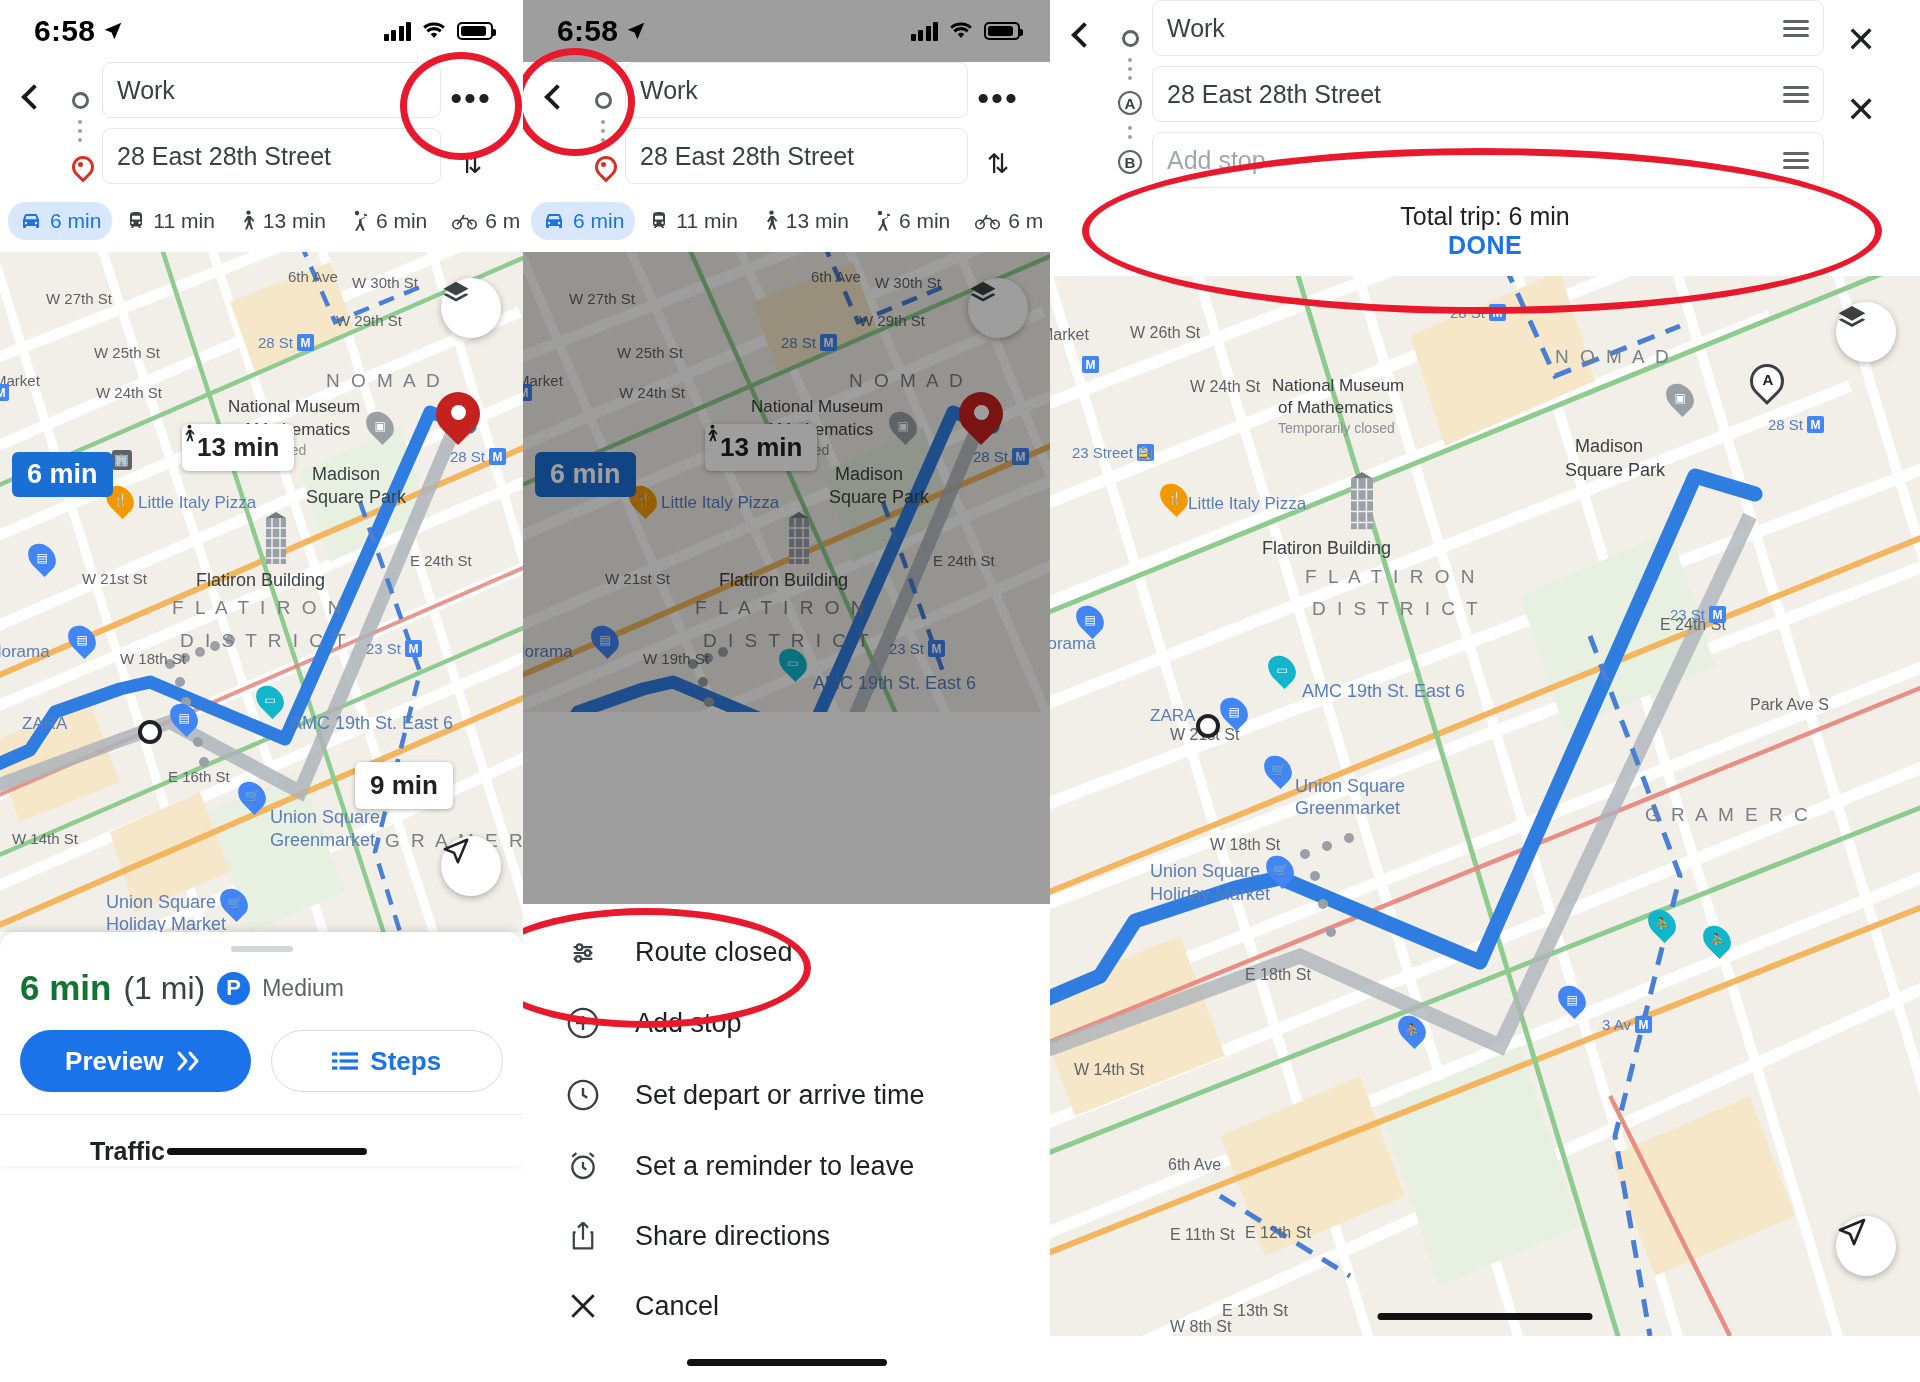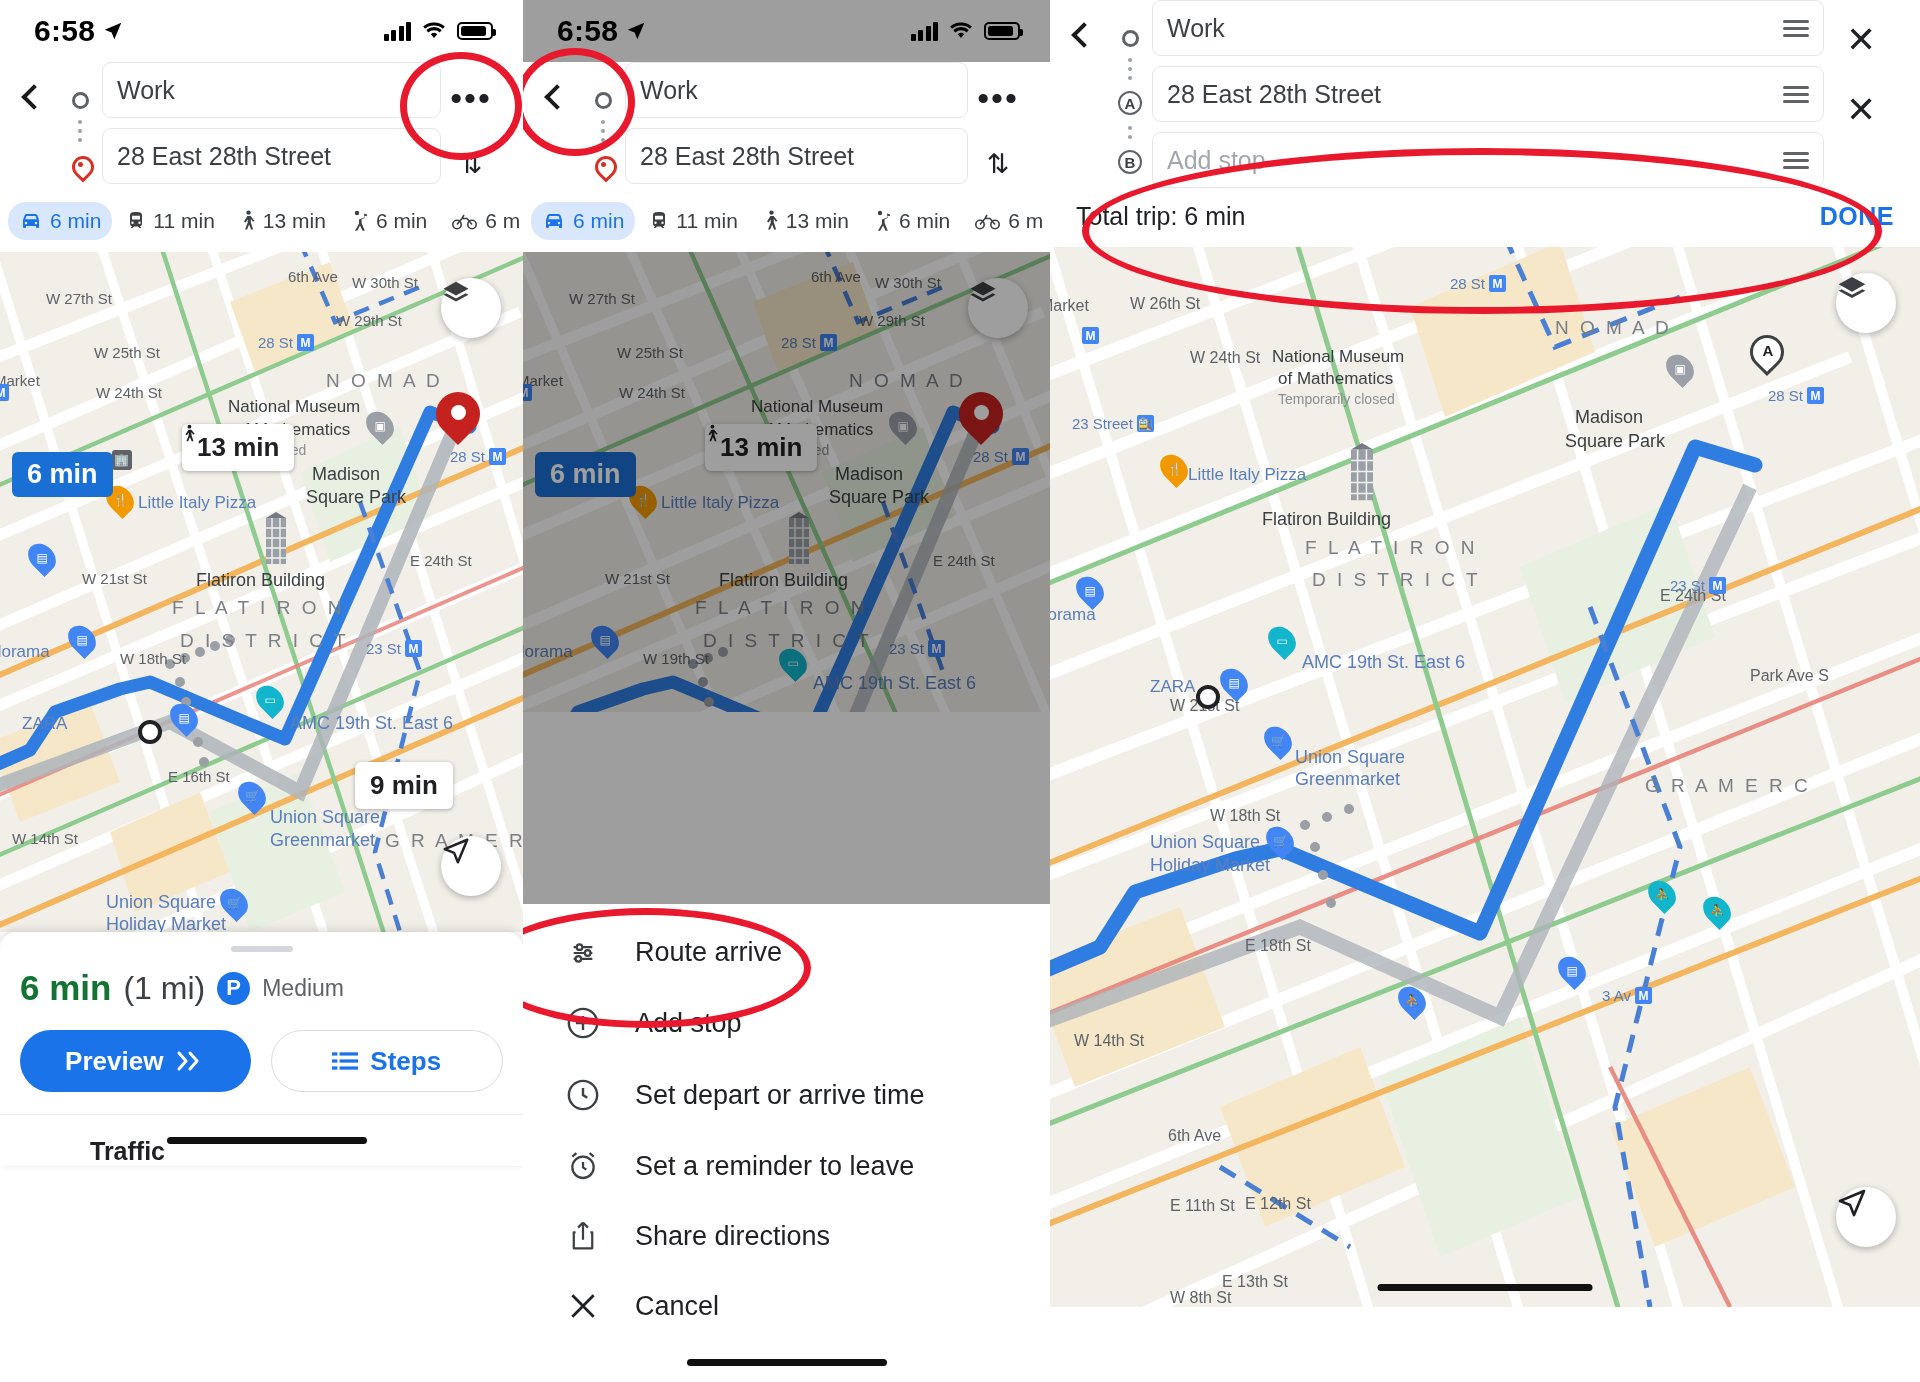--- a/index.html
+++ b/index.html
@@ -110,7 +110,7 @@
   .homebar-wrap { display:flex; justify-content:center; padding: 18px 0 16px 0;}
 
   
-  .totalrow { display:flex; align-items:center; justify-content:space-between; padding: 14px 26px 16px 26px; position:relative; z-index:30; background:#fff;}
+  .totalrow { display:flex; align-items:center; justify-content:space-between; padding: 14px 26px 16px 26px; position:relative; z-index:30; background:#fff;flex-direction:column;}
   .totalrow .tt { font-size:25px; color:#202124; }
   .totalrow .done { font-size:25px; font-weight:700; color:#1a73e8; letter-spacing:.5px;}
   .hamb { display:flex; flex-direction:column; gap:4px; }

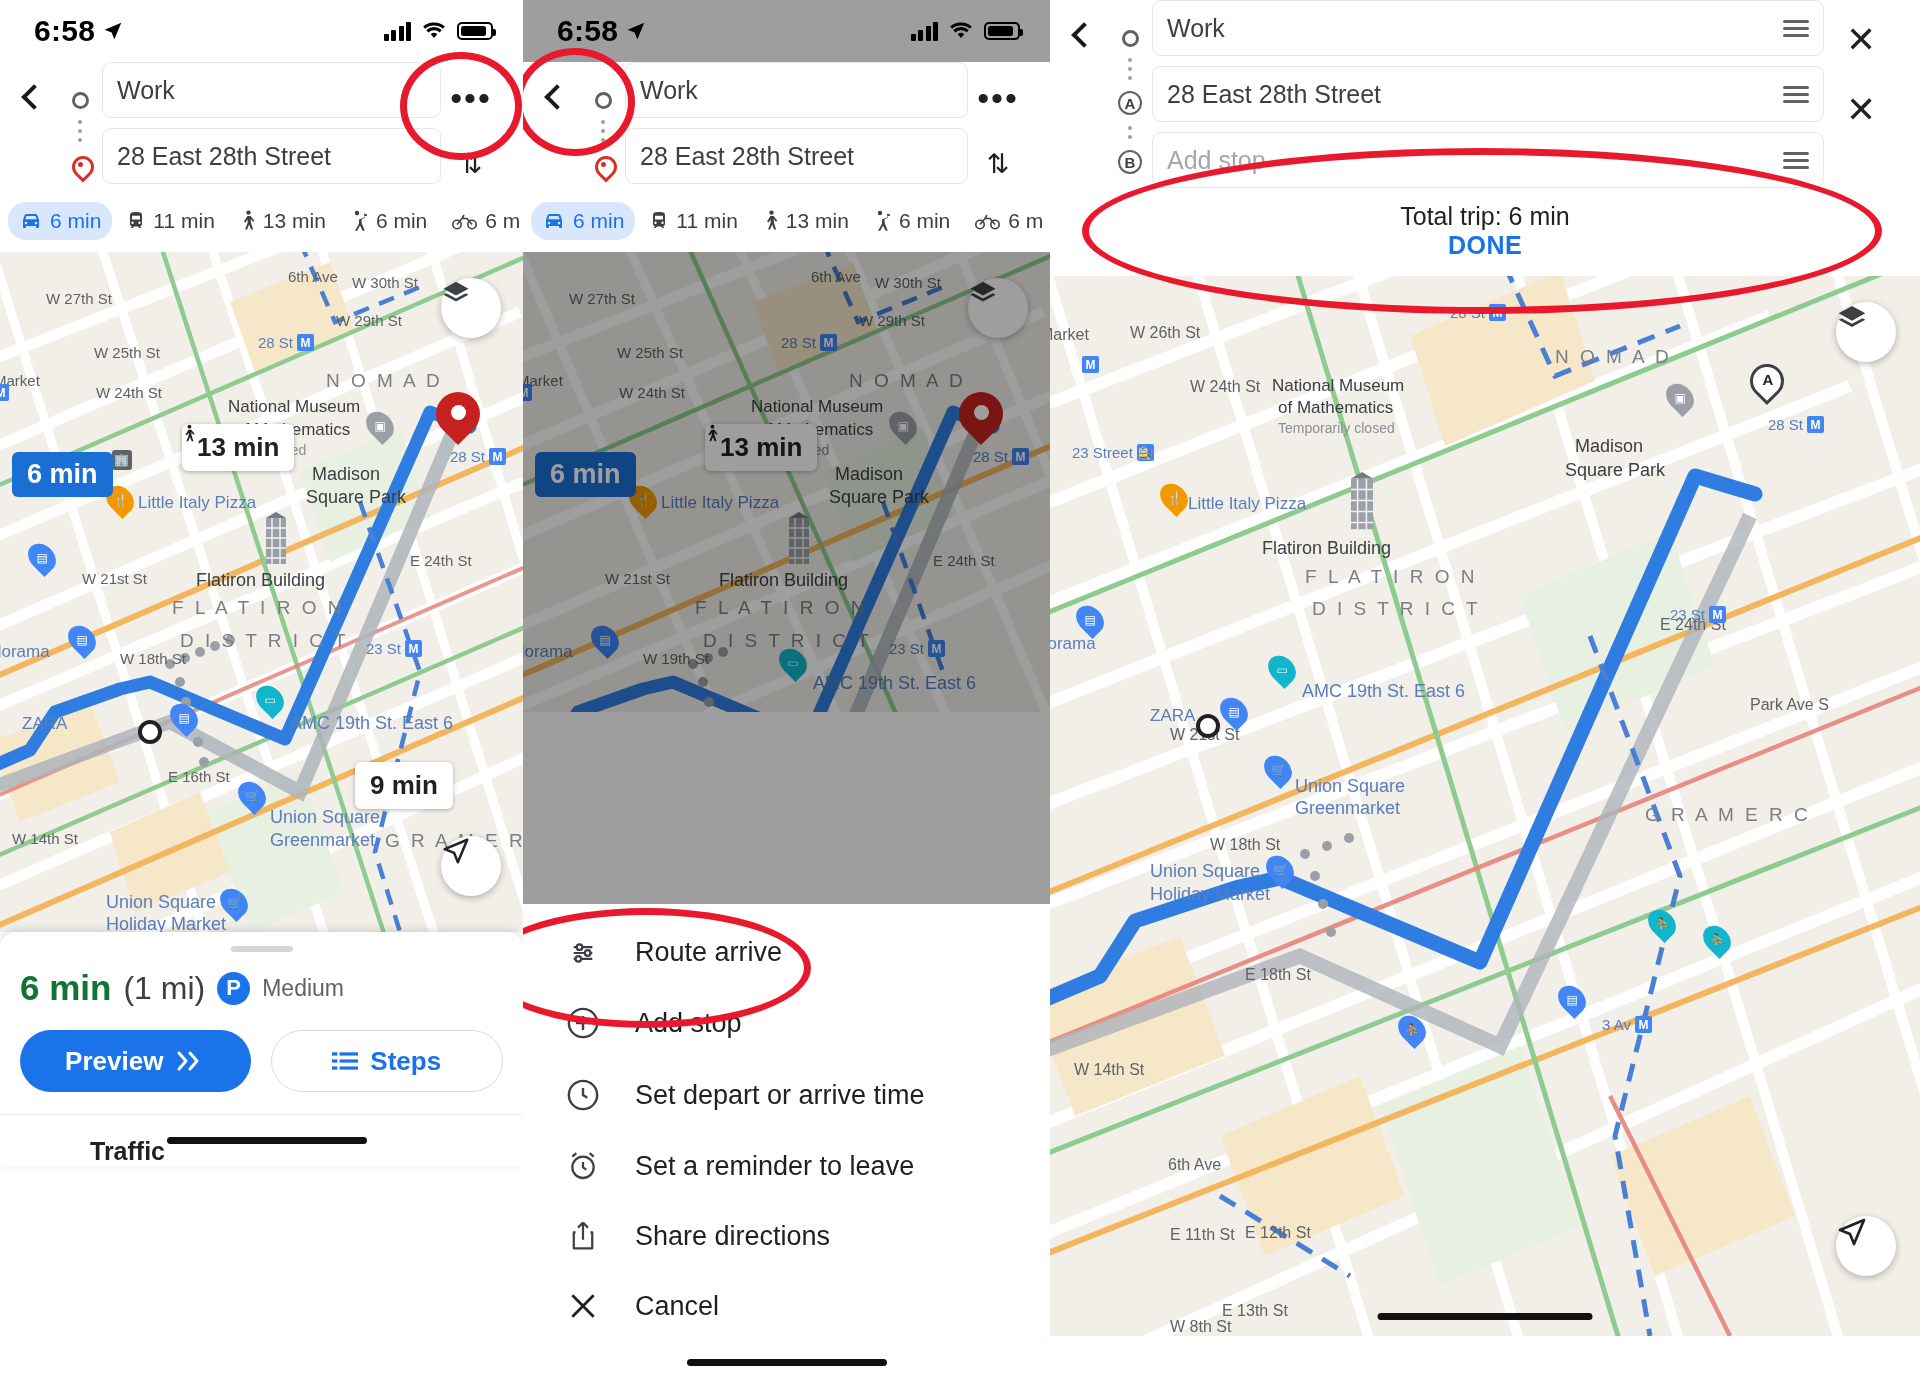--- a/index.html
+++ b/index.html
@@ -676,7 +676,7 @@
               <circle cx="8" cy="17" r="2.4" fill="#fff" stroke="#3c4043" stroke-width="1.9"></circle>
             </svg>
         </div>
-        <span>Route arrive</span>
+        <span>Route closed</span>
       </div>
       <div class="mitem">
         <div class="mic">

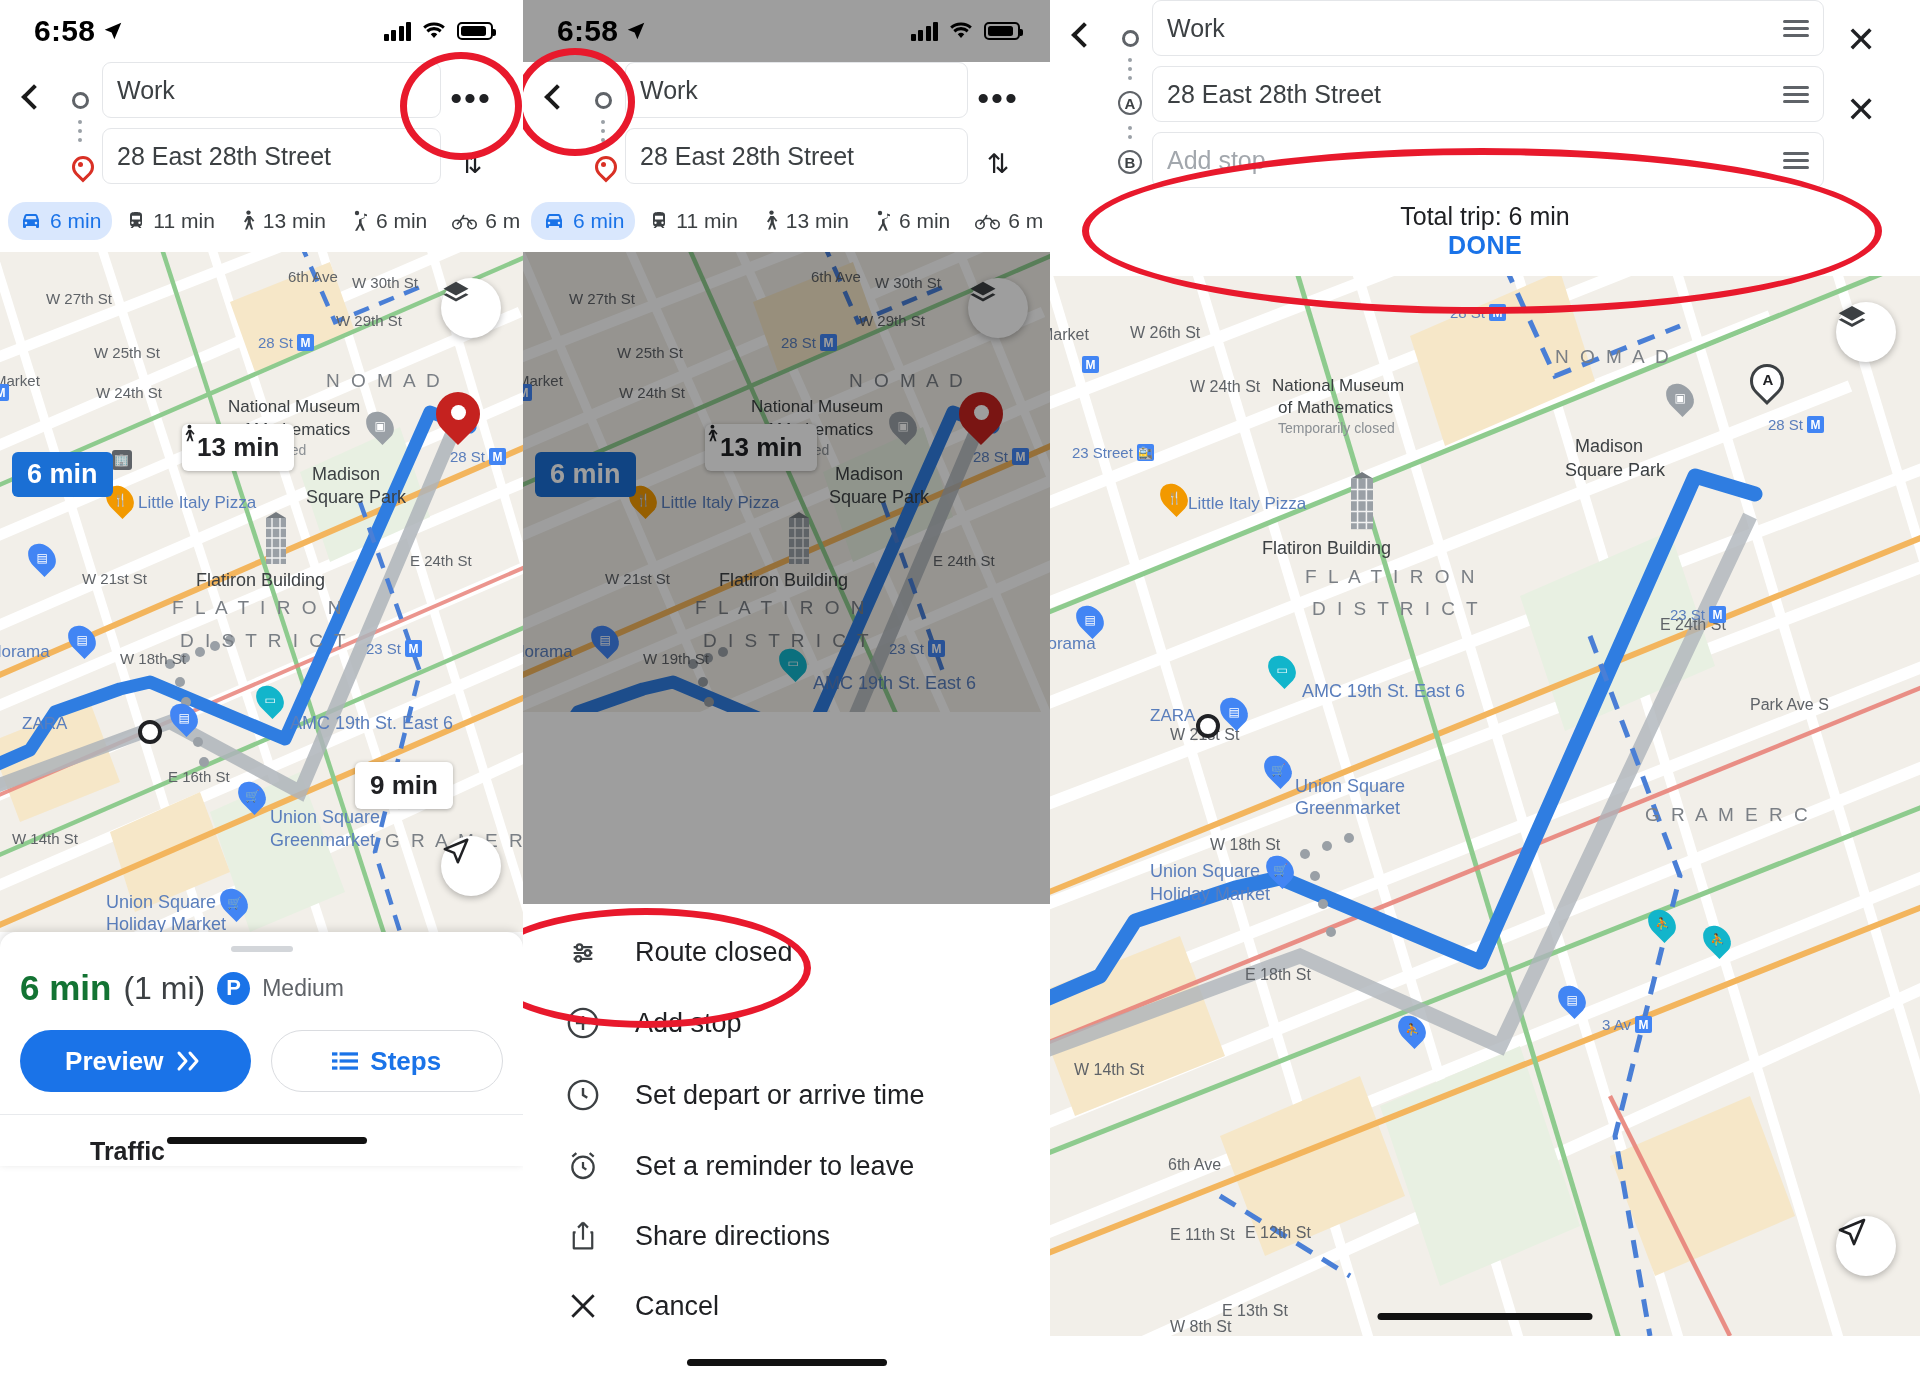--- a/index.html
+++ b/index.html
@@ -97,7 +97,7 @@
   .btn.outline { border:1.6px solid #dadce0; color:#1a73e8; }
   .btn.filled { background:#1a73e8; color:#fff; }
   .sheet-div { height:1px; background:#e8eaed; margin:0 -20px;}
-  .traffic-row { display:flex; gap:2px; padding:22px 0 0 70px;}
+  .traffic-row { display:flex; align-items:center; gap:2px; padding:22px 0 0 70px;}
   .traffic-row span { font-size:25px; font-weight:700; color:#202124;}
   .homebar { width:200px; height:7px; background:#111; border-radius:4px;}
 

